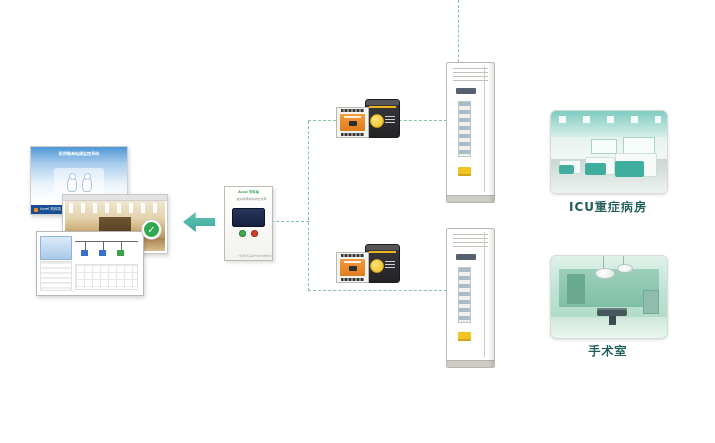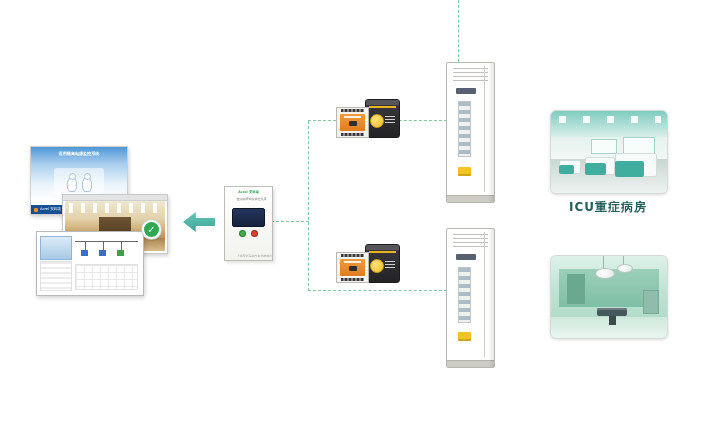--- a/index.html
+++ b/index.html
@@ -302,6 +302,7 @@
     <div class="or-table"></div>
     <div class="or-pedestal"></div>
   </div>
+  <div class="room-label" style="top:343px;">手术室</div>
 
 </div>
 

